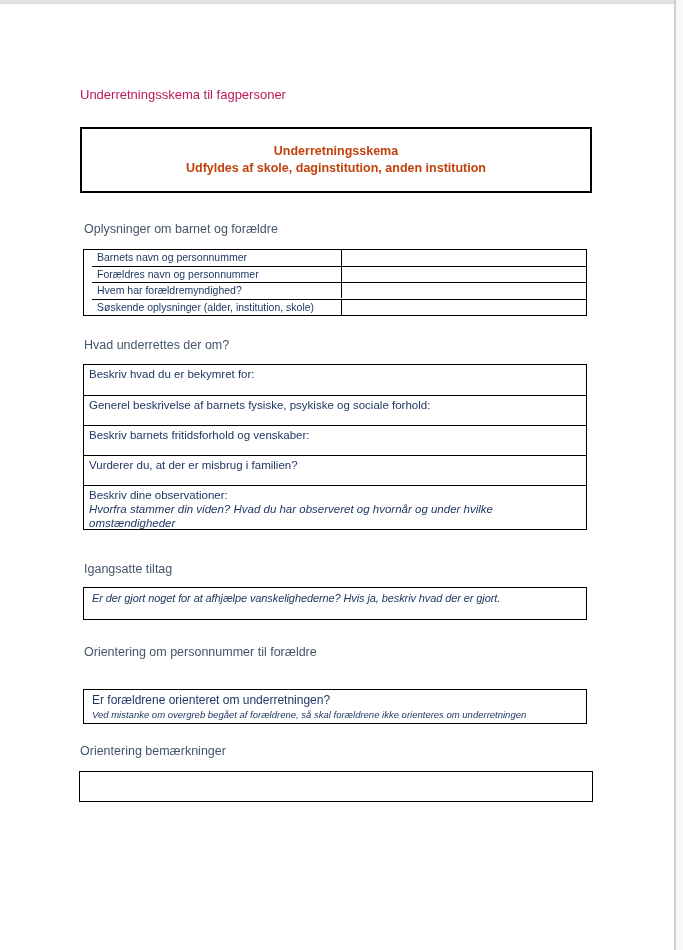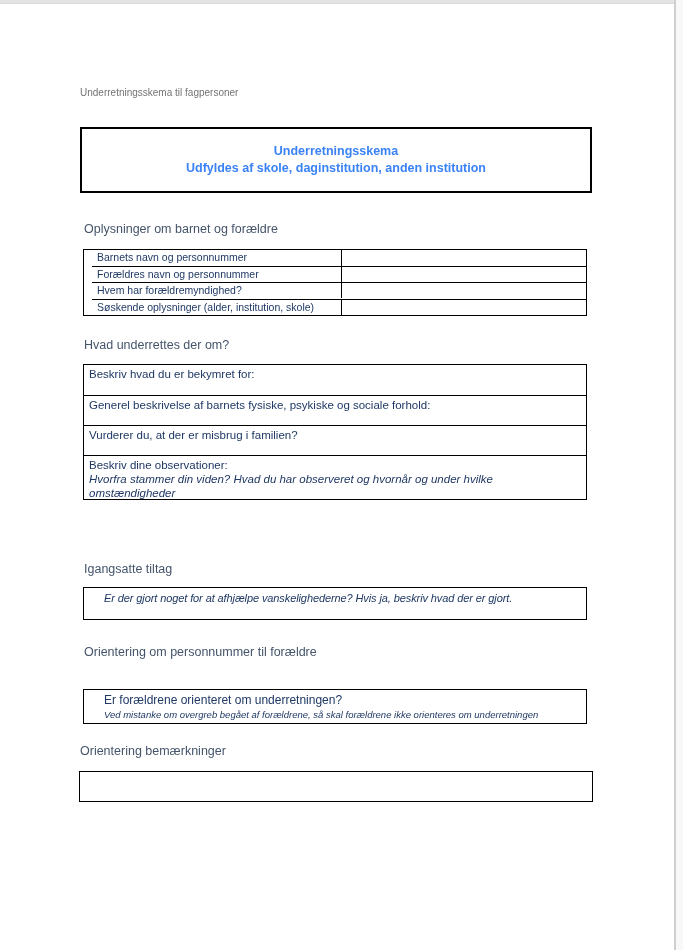--- a/index.html
+++ b/index.html
@@ -13,7 +13,7 @@
   .right-line { position:absolute; left:674px; top:0; width:2px; height:100%; background:#cfcfcf; }
   .right-gutter { position:absolute; left:676px; top:0; right:0; height:100%; background:#f8f8f8; }
 
-  .doc-title { position:absolute; left:80px; top:87px; font-size:10px; color:#737373; }
+  .doc-title { position:absolute; left:80px; top:87px; font-size:13px; color:#be185d; }
 
   .header-box {
     position:absolute; left:80px; top:127px; width:512px; height:66px;

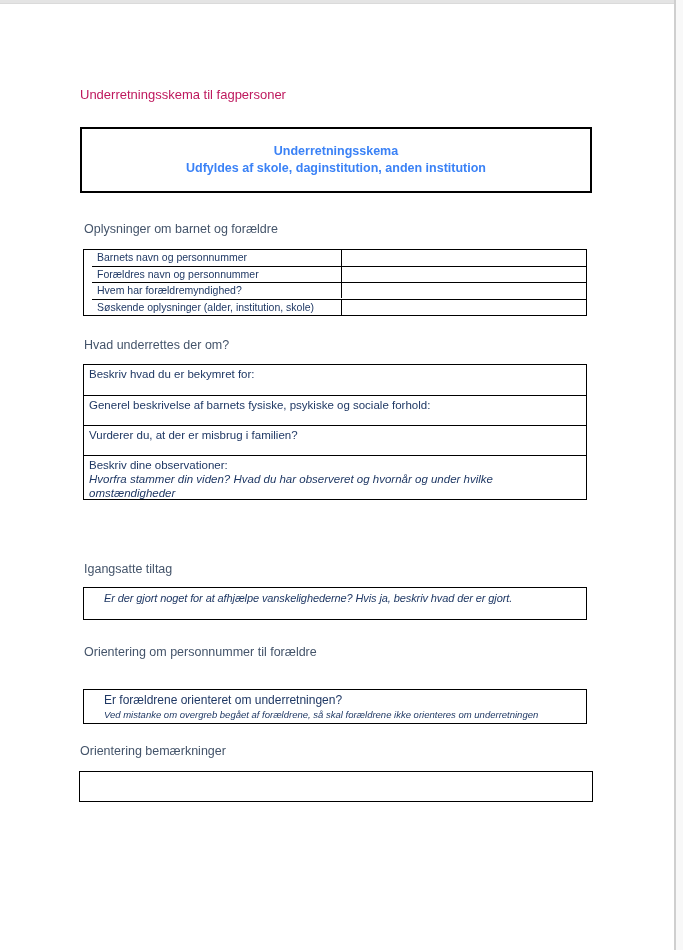--- a/index.html
+++ b/index.html
@@ -19,7 +19,7 @@
     position:absolute; left:80px; top:127px; width:512px; height:66px;
     box-sizing:border-box; border:2px solid #000;
     display:flex; flex-direction:column; justify-content:center; align-items:center;
-    text-align:center; font-weight:bold; font-size:12.5px; line-height:17.5px; color:#3b82f6;
+    text-align:center; font-weight:bold; font-size:12.5px; line-height:17.5px; color:#c2410c;
   }
 
   .sec-title { position:absolute; font-size:12.5px; color:#44546A; white-space:nowrap; }

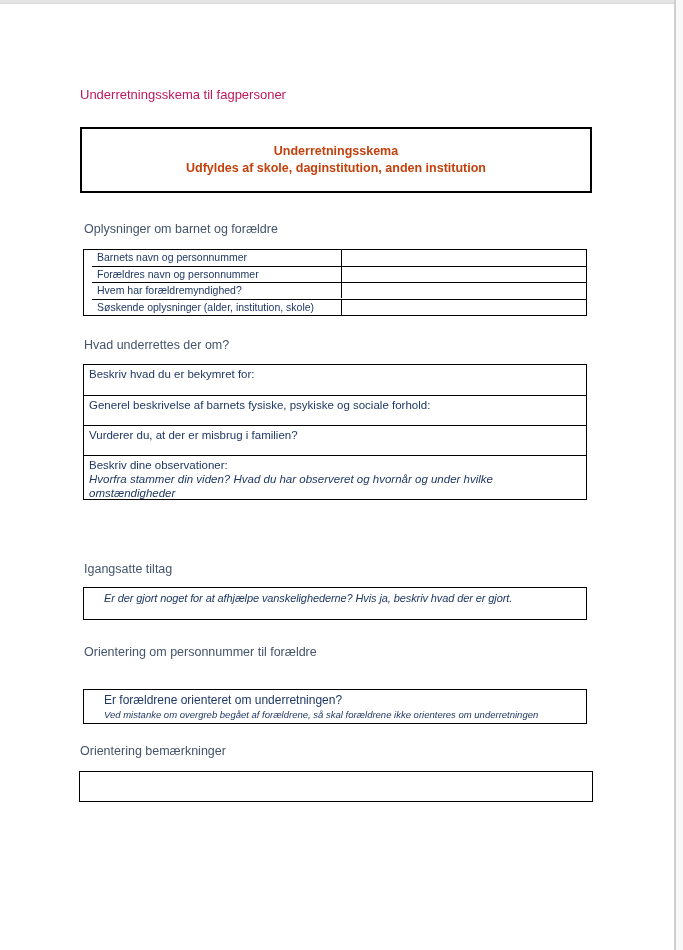--- a/index.html
+++ b/index.html
@@ -100,6 +100,9 @@
       <span>Generel beskrivelse af barnets fysiske, psykiske og sociale forhold:</span>
     </div>
     <div class="tbl2-row tbl2-row-h30">
+      <span>Beskriv barnets fritidsforhold og venskaber:</span>
+    </div>
+    <div class="tbl2-row tbl2-row-h30">
       <span>Vurderer du, at der er misbrug i familien?</span>
     </div>
     <div class="tbl2-row tbl2-row-h44">

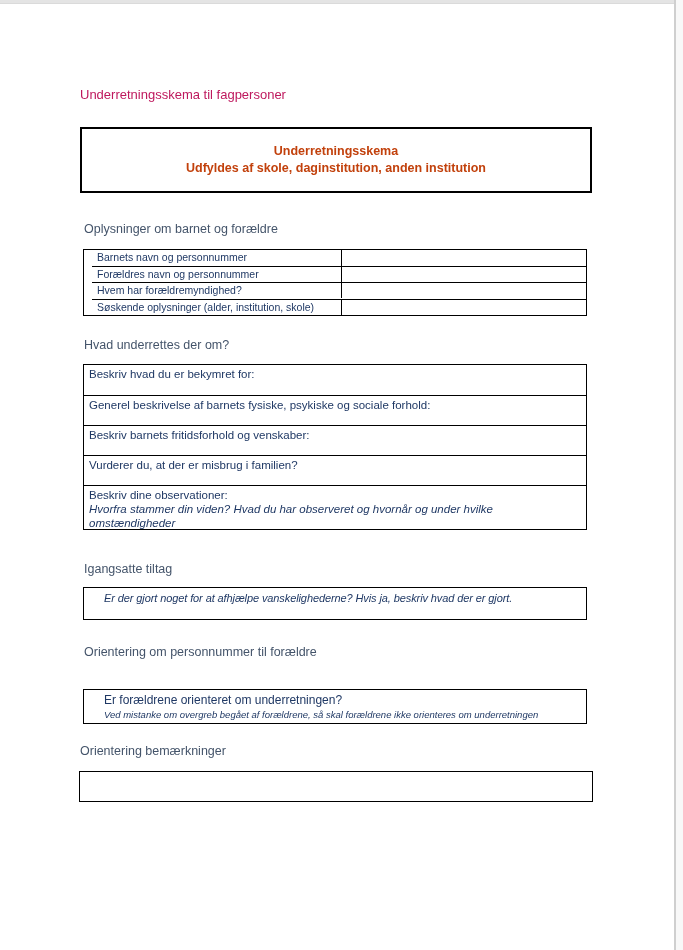--- a/index.html
+++ b/index.html
@@ -46,7 +46,7 @@
   .note-italic { font-style:italic; max-width:450px; }
 
   .prompt-box { position:absolute; left:83px; width:504px; box-sizing:border-box;
-    border:1.5px solid #000; padding:3px 20px; color:#1F3864; }
+    border:1.5px solid #000; padding:3px 8px; color:#1F3864; }
   .box-measures { top:587px; height:33px; font-style:italic; font-size:11px; letter-spacing:-0.1px; line-height:14px; }
   .box-parents { top:689px; height:35px; }
   .box-parents .line1 { font-size:12px; line-height:15px; }

